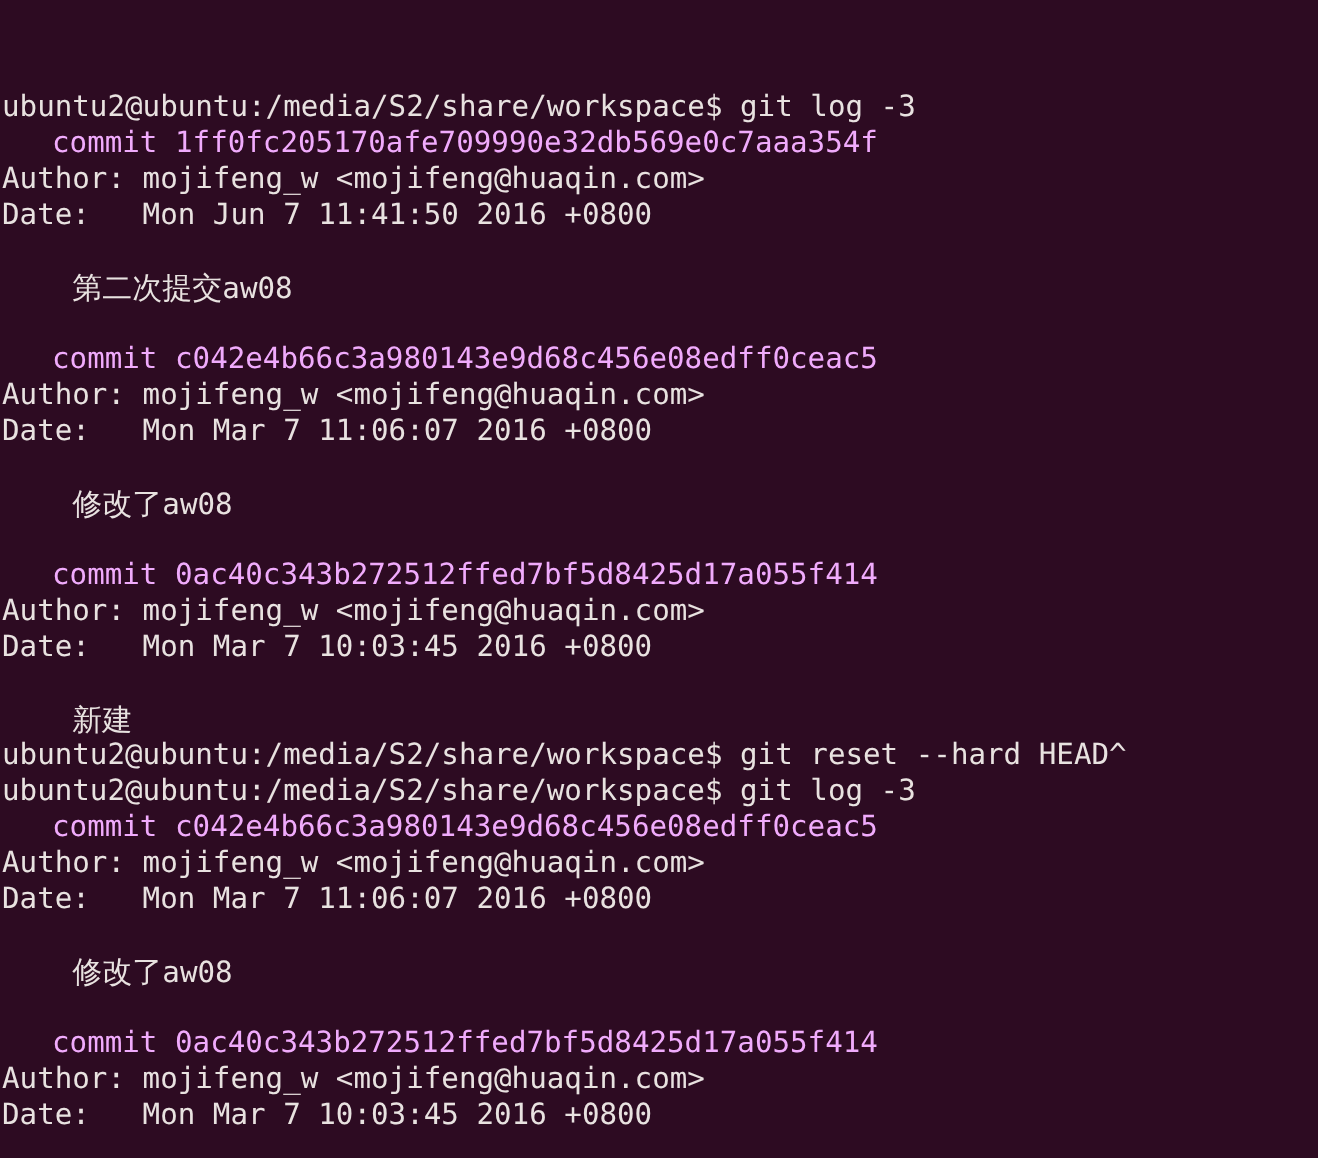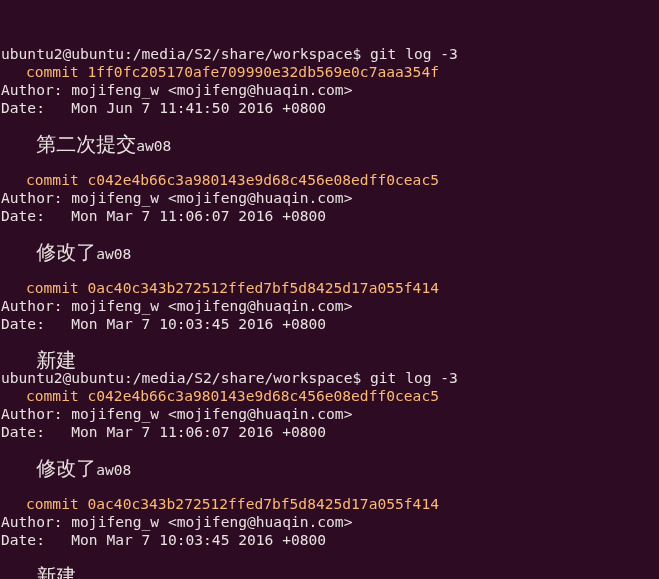--- a/index.html
+++ b/index.html
@@ -37,7 +37,7 @@
     color: transparent;
   }
   .c-default { color: #e8e2e0; }
-  .c-yellow  { color: #fdba74; padding-left: 26px; }
+  .c-yellow  { color: #f0abfc; padding-left: 26px; }
   
   .cjk {
     font-family: "DejaVu Sans", "Liberation Sans", sans-serif;

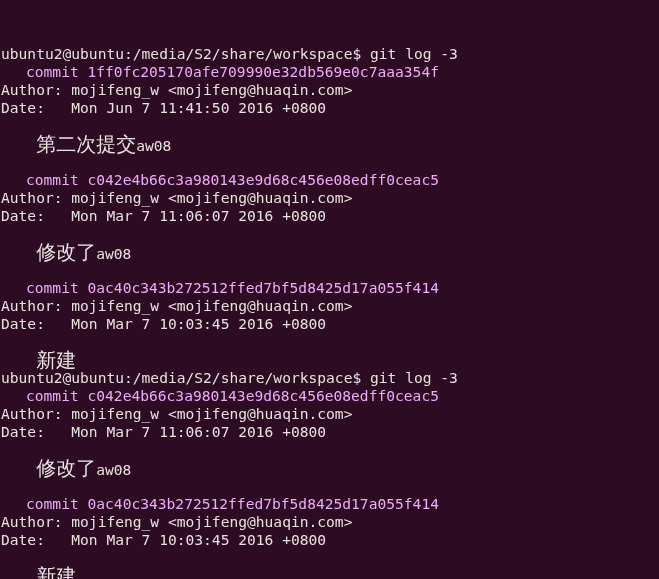--- a/index.html
+++ b/index.html
@@ -41,7 +41,7 @@
   
   .cjk {
     font-family: "DejaVu Sans", "Liberation Sans", sans-serif;
-    font-size: 20px;
+    font-size: 15px;
   }
   #cursor {
     position: absolute;

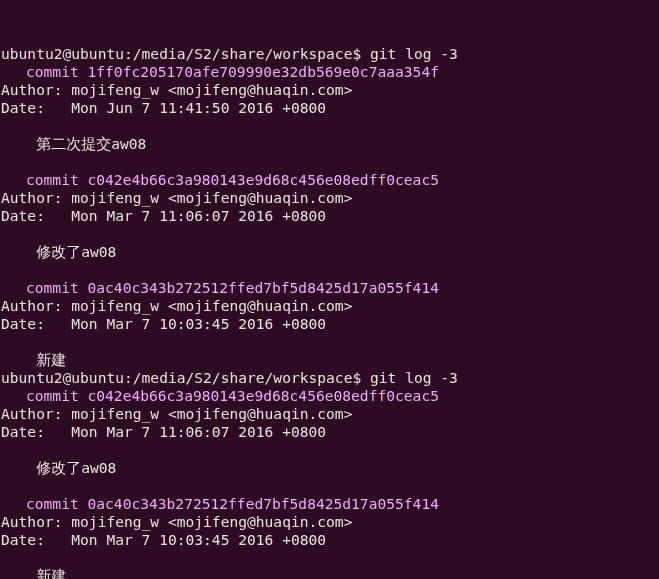--- a/index.html
+++ b/index.html
@@ -75,6 +75,7 @@
       <div class="line c-default">Date:   Mon Mar 7 10:03:45 2016 +0800</div>
       <div class="line blank c-default"></div>
       <div class="line c-default">    <span class="cjk">新建</span></div>
+      <div class="line c-default">ubuntu2@ubuntu:/media/S2/share/workspace$ git reset --hard HEAD^</div>
       <div class="line c-default">ubuntu2@ubuntu:/media/S2/share/workspace$ git log -3</div>
       <div class="line c-yellow">commit c042e4b66c3a980143e9d68c456e08edff0ceac5</div>
       <div class="line c-default">Author: mojifeng_w &lt;mojifeng@huaqin.com&gt;</div>

